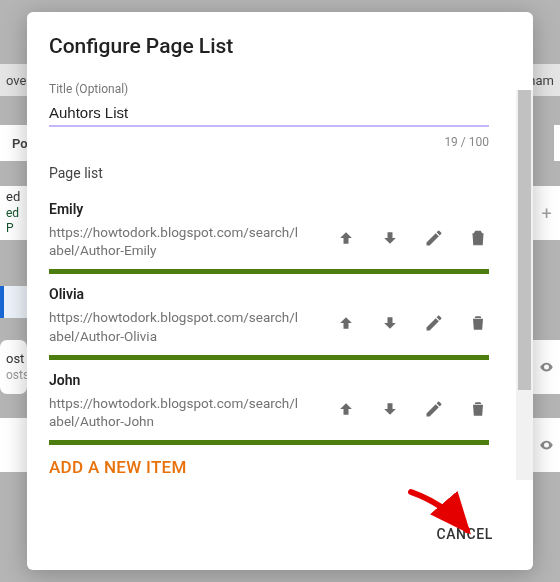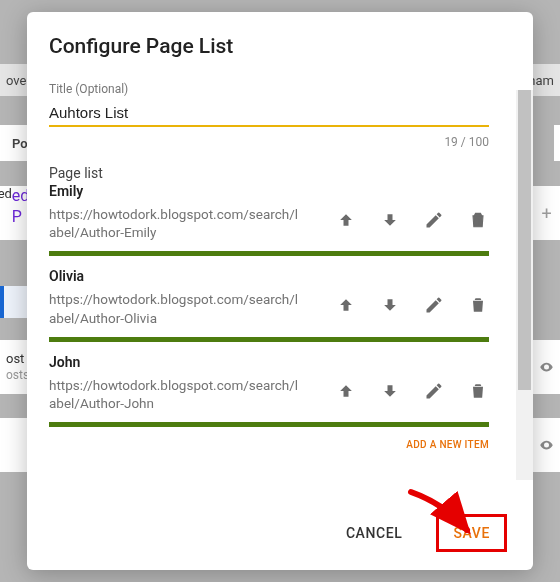--- a/index.html
+++ b/index.html
@@ -65,7 +65,7 @@
   .title-input {
     width: 440px;
     border: none;
-    border-bottom: 2px solid #eab308;
+    border-bottom: 2px solid #c4b5fd;
     font-size: 15px;
     color: #222;
     padding: 2px 0 4px 0;

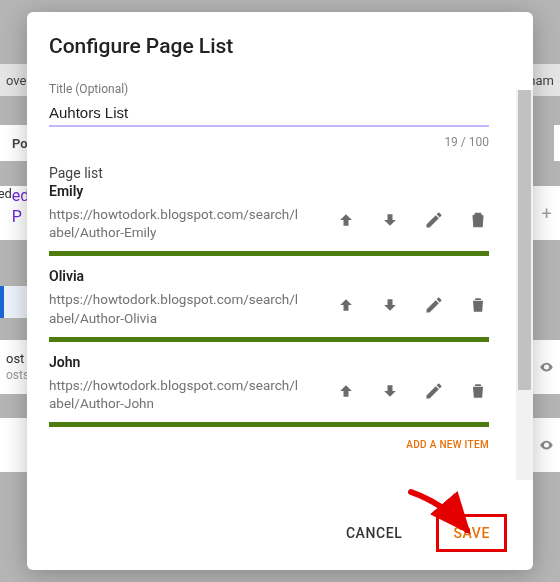--- a/index.html
+++ b/index.html
@@ -83,7 +83,7 @@
   .section-label {
     font-size: 14px;
     color: #444;
-    margin-bottom: 2px;
+    margin-bottom: 20px;
   }
 
   .page-row {

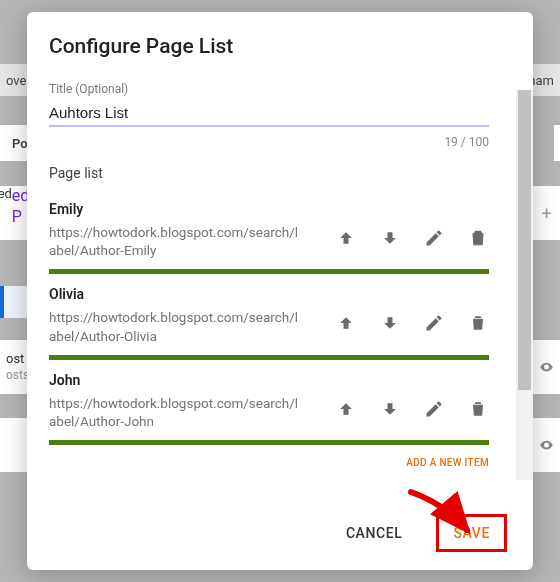--- a/index.html
+++ b/index.html
@@ -190,7 +190,7 @@
 </div>
 <div class="bg-strip bg-header2">Pos</div>
 <div class="bg-strip bg-header3">Si</div>
-<div class="bg-strip bg-row1" style="flex-direction:row; align-items:flex-start; justify-content:center; line-height:1.3; color:#555;">
+<div class="bg-strip bg-row1" style="flex-direction:column; align-items:flex-start; justify-content:center; line-height:1.3; color:#555;">
   <span style="font-size:13px;color:#333">ed</span>
   <span style="font-size:16px;color:#6d28d9">ed P</span>
 </div>

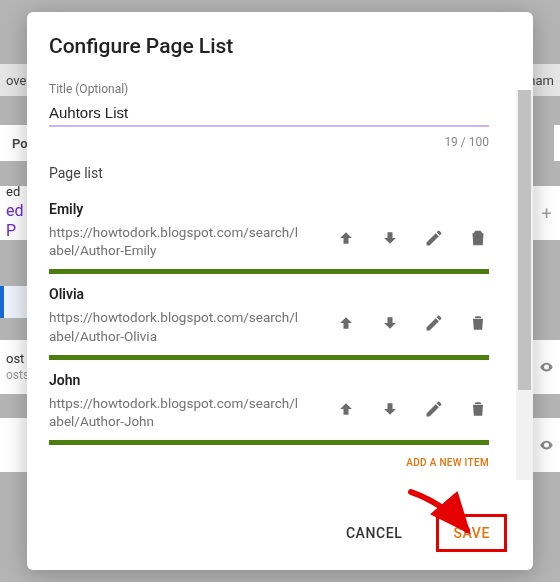--- a/index.html
+++ b/index.html
@@ -192,7 +192,7 @@
 <div class="bg-strip bg-header3">Si</div>
 <div class="bg-strip bg-row1" style="flex-direction:column; align-items:flex-start; justify-content:center; line-height:1.3; color:#555;">
   <span style="font-size:13px;color:#333">ed</span>
-  <span style="font-size:16px;color:#6d28d9">ed P</span>
+  <span style="font-size:12px;color:#14532d">ed P</span>
 </div>
 <div class="bg-strip bg-row2 bg-eye">+</div>
 <div class="bg-strip bg-row3"></div>

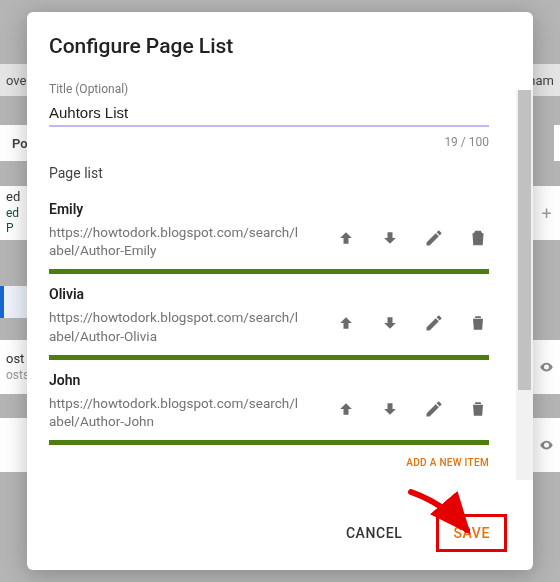--- a/index.html
+++ b/index.html
@@ -196,7 +196,7 @@
 </div>
 <div class="bg-strip bg-row2 bg-eye">+</div>
 <div class="bg-strip bg-row3"></div>
-<div class="bg-strip bg-row4" style="flex-direction:column; align-items:flex-start; justify-content:center; line-height:1.3;">
+<div class="bg-strip bg-row4" style="flex-direction:column; align-items:flex-start; justify-content:center; line-height:1.3;border-radius:7px;">
   <span style="font-size:13px;color:#333">ost</span>
   <span style="font-size:12px;color:#999">osts</span>
 </div>

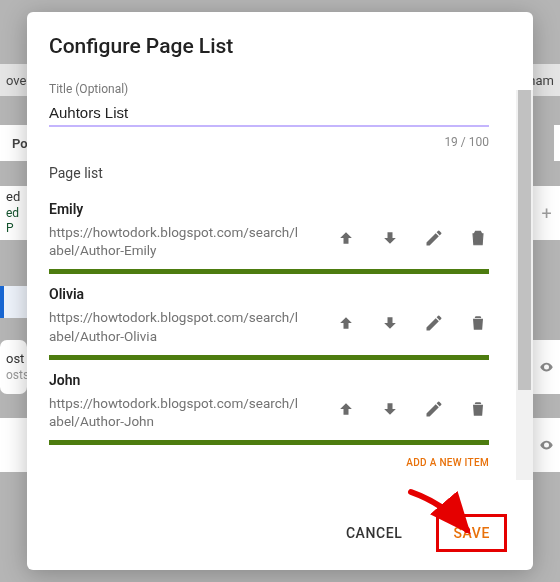--- a/index.html
+++ b/index.html
@@ -127,9 +127,9 @@
 
   .add-item {
     width: 440px;
-    text-align: right;
+    text-align: left;
     color: #e8710a;
-    font-size: 10px;
+    font-size: 17px;
     font-weight: 500;
     letter-spacing: 0.3px;
     margin-top: 0;

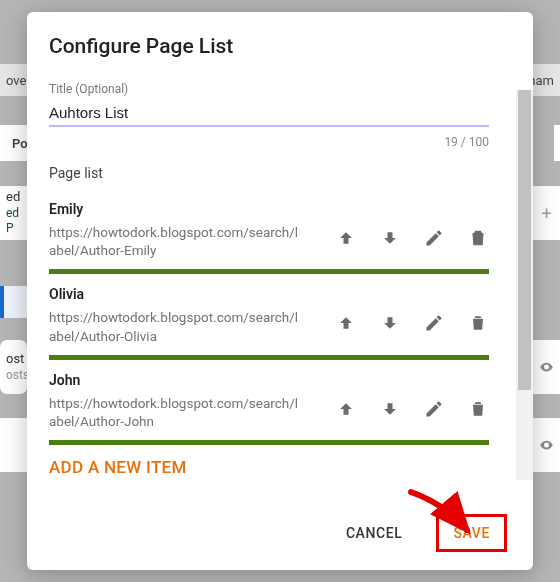--- a/index.html
+++ b/index.html
@@ -323,7 +323,6 @@
 
     <div class="footer">
       <span class="btn btn-cancel">CANCEL</span>
-      <span class="btn btn-save">SAVE</span>
     </div>
 
     

